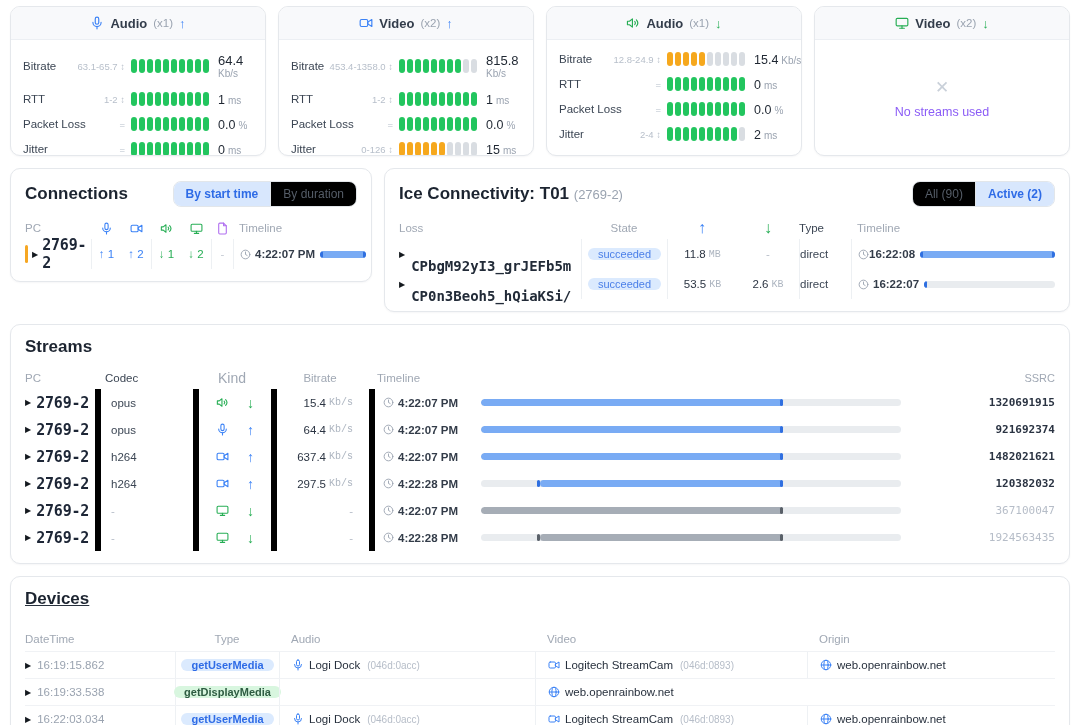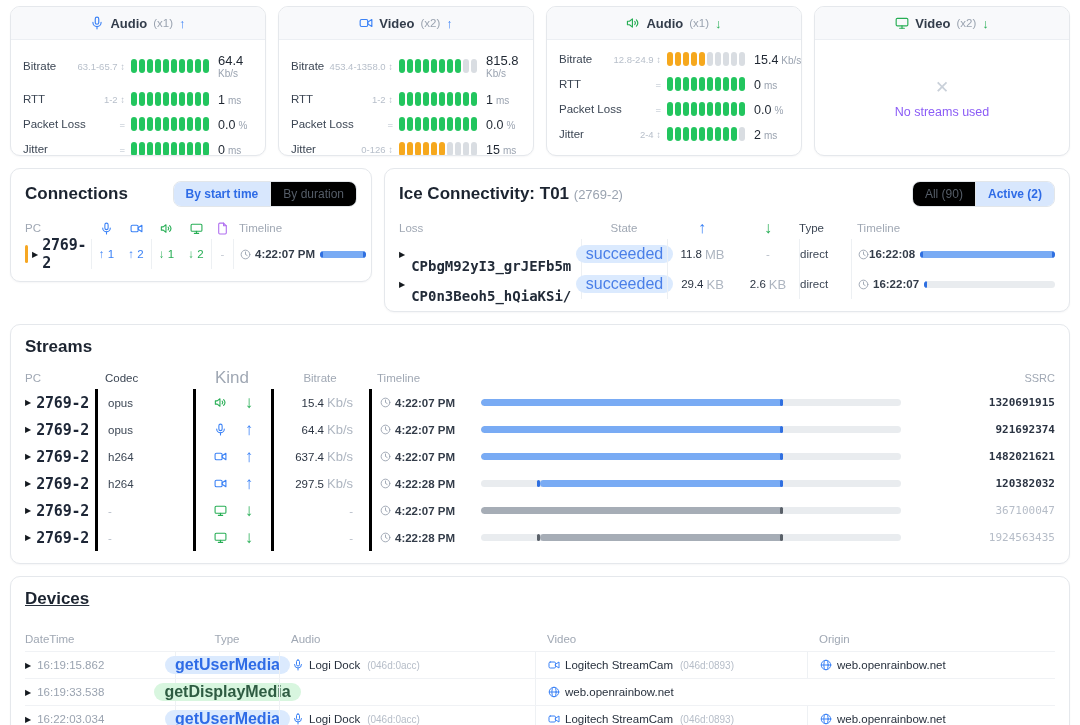--- a/index.html
+++ b/index.html
@@ -96,7 +96,7 @@
   .ig-tl { flex:1; display:flex; align-items:center; gap:5px; align-self:stretch; padding-left:6px; }
   .ice-row .divL { border-left:1px solid #edf0f3; }
   .pairname { font-size:14px; font-weight:700; color:#222b38;margin-top:24px; }
-  .pill { border-radius:20px; padding:0 10px; font-size:16px; display:inline-block; white-space:nowrap; }
+  .pill { border-radius:20px; padding:0 10px; font-size:11px; display:inline-block; white-space:nowrap; }
   .pill.blue { background:#dbeafe; color:#4a7fe8; }
   .pill.green { background:#d8f6df; color:#2e5c42; font-weight:600; }
   .pill.blue.bold { font-weight:600; color:#2e6be6; }

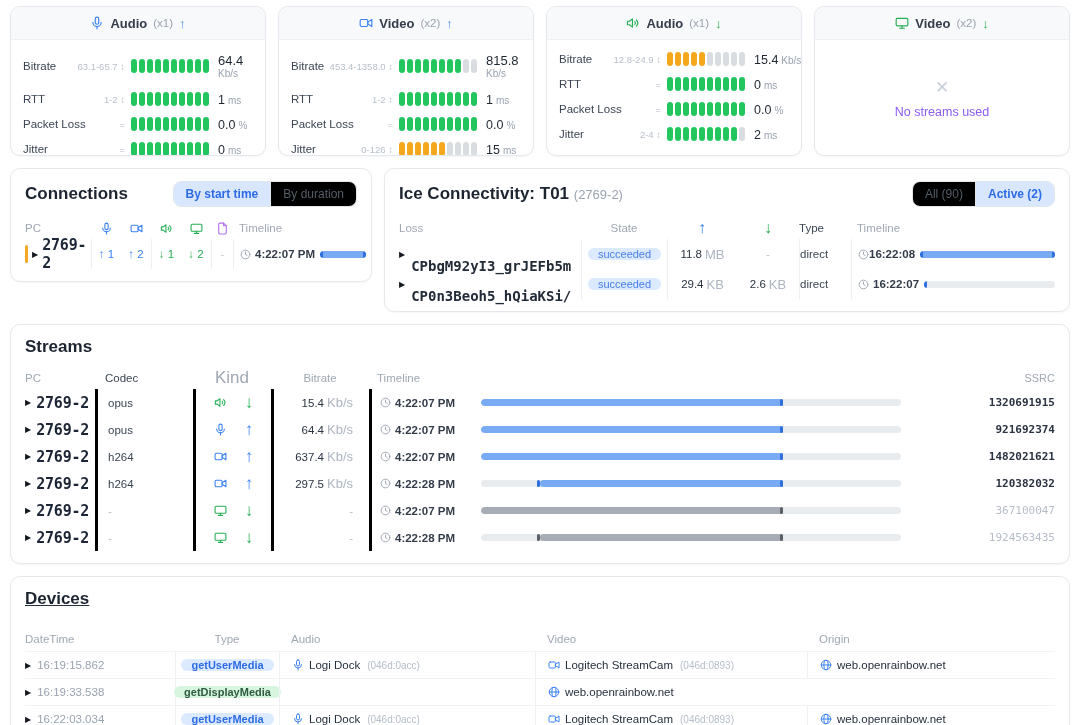--- a/index.html
+++ b/index.html
@@ -101,7 +101,7 @@
   .pill.green { background:#d8f6df; color:#2e5c42; font-weight:600; }
   .pill.blue.bold { font-weight:600; color:#2e6be6; }
   .numv { font-size:11.5px; color:#2b3442; }
-  .numu { font-size:13px; color:#adb5c0; margin-left:3px; }
+  .numu { font-size:10px; color:#adb5c0; margin-left:3px;font-family:Liberation Mono, monospace; }
 
   
   .st-hdr, .st-row { display:flex; align-items:center; }

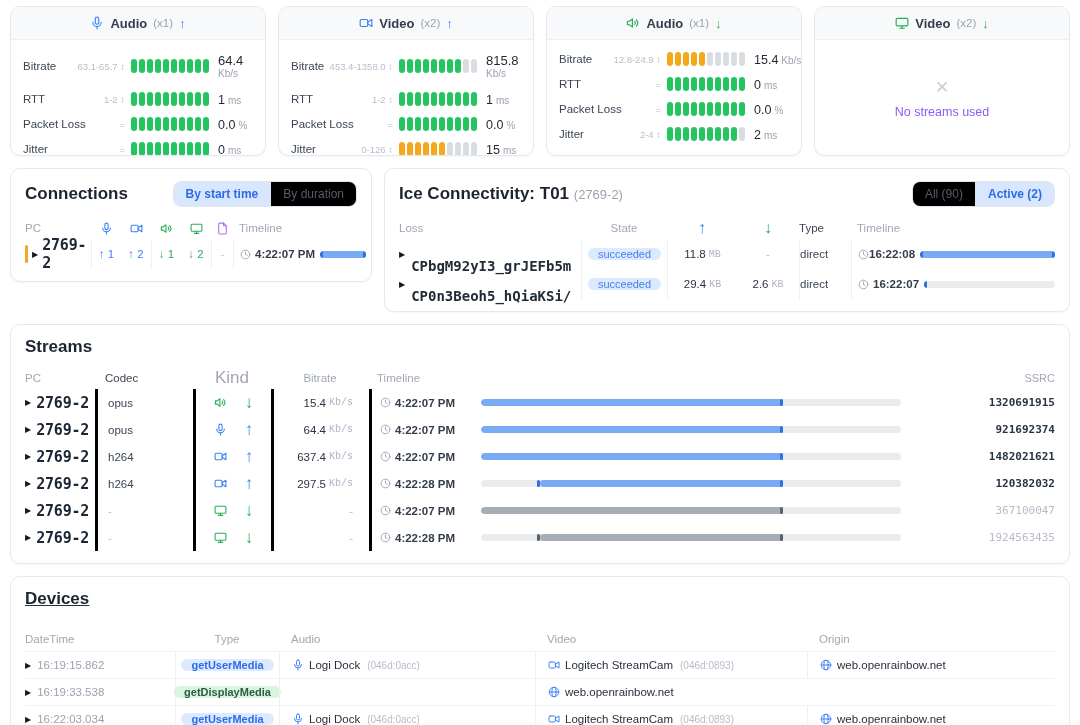--- a/index.html
+++ b/index.html
@@ -594,7 +594,7 @@
               <span class="pill blue">succeeded</span>
             </div>
             <div class="ig-up divL">
-              <span class="numv">29.4</span>
+              <span class="numv">53.5</span>
               <span class="numu">KB</span>
             </div>
             <div class="ig-down">

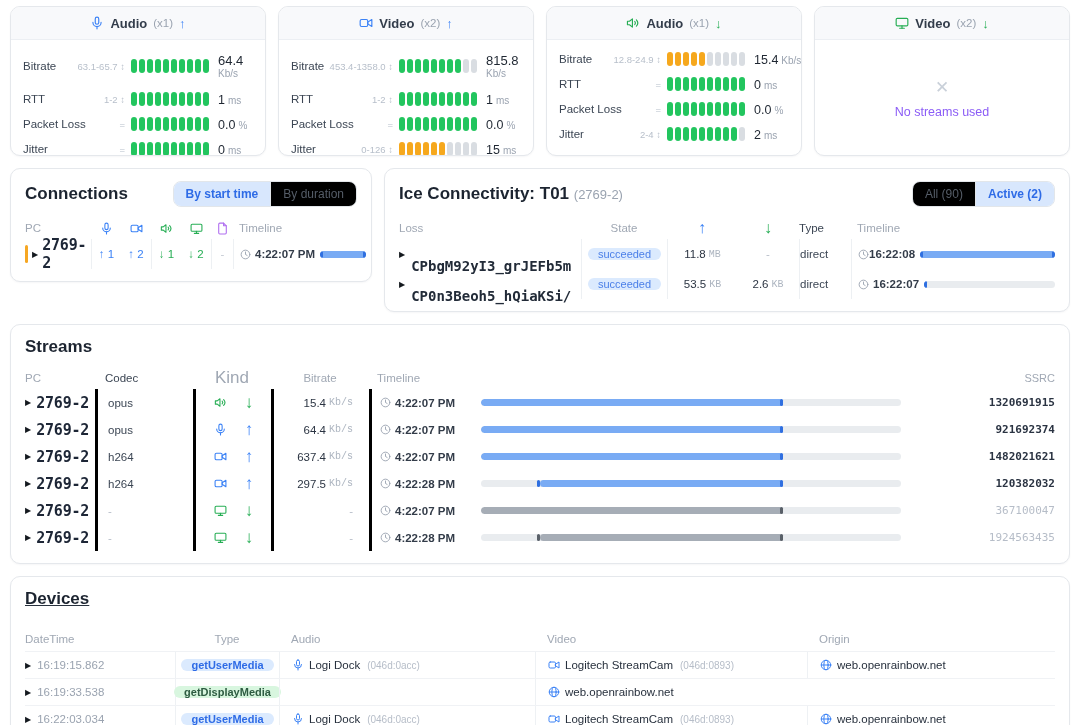--- a/index.html
+++ b/index.html
@@ -109,7 +109,7 @@
   .st-row { height:27px; }
   .sg-pc { width:70px; flex:none; display:flex; align-items:center; gap:5px; }
   .sg-codec { width:98px; flex:none; padding-left:10px; font-size:11.5px; color:#3c4654; align-self:stretch; display:flex; align-items:center; }
-  .sg-kind { width:78px; flex:none; display:flex; align-items:center; justify-content:center; gap:18px; align-self:stretch; font-size:17px; }
+  .sg-kind { width:78px; flex:none; display:flex; align-items:center; justify-content:center; gap:18px; align-self:stretch; font-size:14px; }
   .sg-bitrate { width:98px; flex:none; text-align:right; padding-right:16px; align-self:stretch; display:flex; align-items:center; justify-content:flex-end; }
   .sg-time { width:112px; flex:none; display:flex; align-items:center; gap:5px; align-self:stretch; padding-left:8px; }
   .sg-bar { flex:1; }

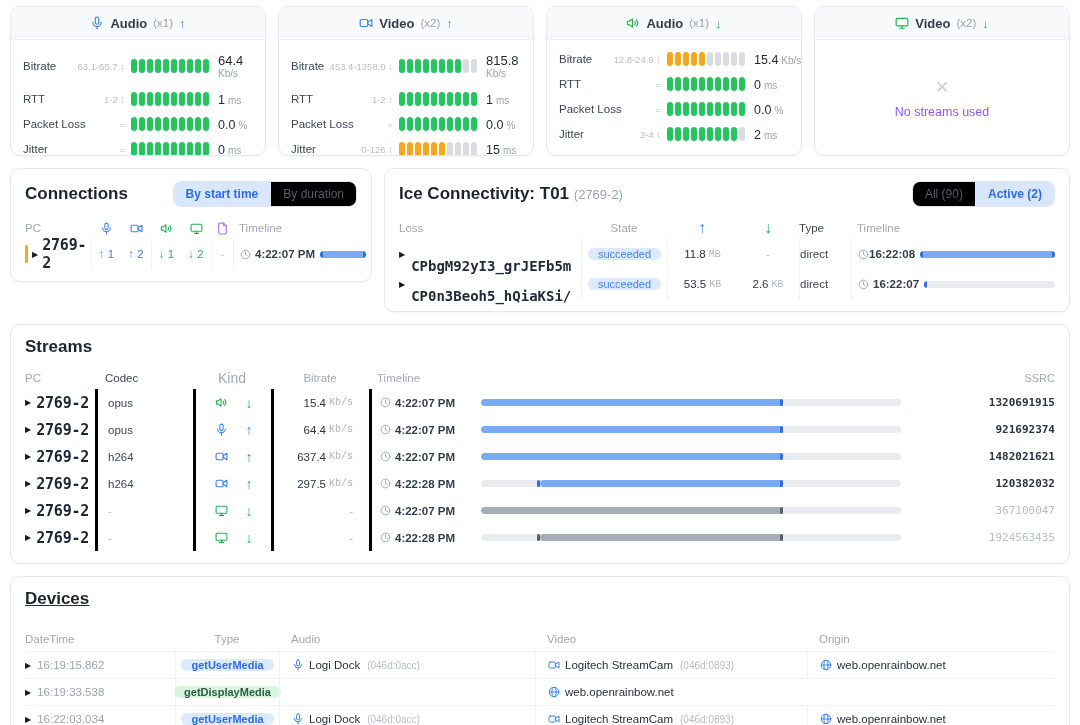--- a/index.html
+++ b/index.html
@@ -114,7 +114,7 @@
   .sg-time { width:112px; flex:none; display:flex; align-items:center; gap:5px; align-self:stretch; padding-left:8px; }
   .sg-bar { flex:1; }
   .sg-ssrc { width:140px; flex:none; text-align:right; font-size:11px; }
-  .st-row .divL { border-left:3px solid #000000; }
+  .st-row .divL { border-left:6px solid #000000; }
   .st-hdr .sg-kind { justify-content:center; }
   .st-hdr .sg-bitrate { justify-content:center; padding-right:0; }
   .ssrc-on { color:#2a3342; font-weight:700; }

